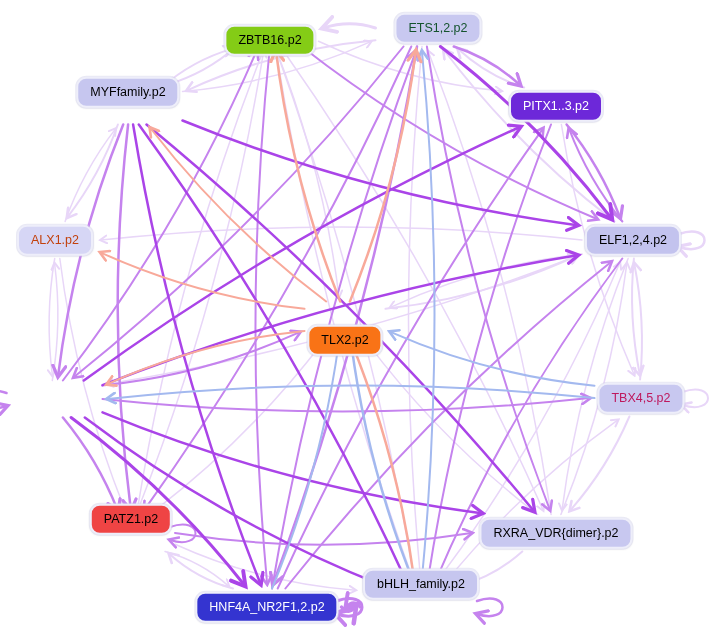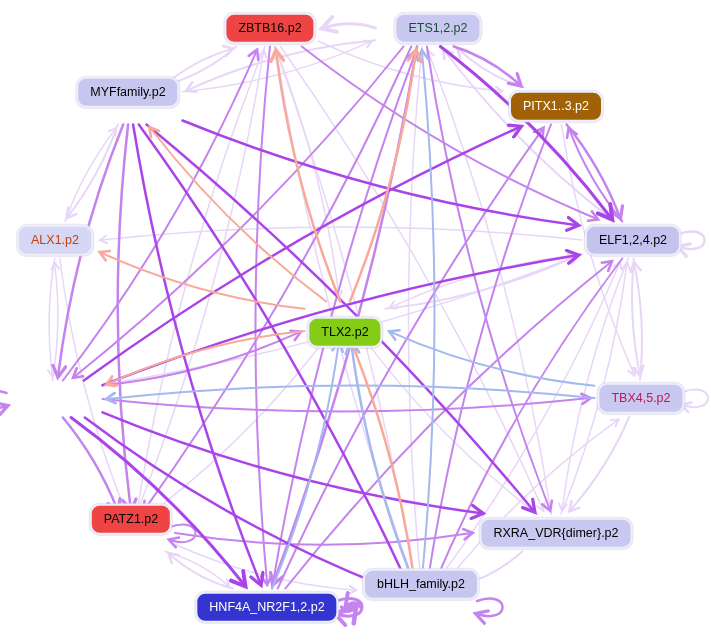--- a/index.html
+++ b/index.html
@@ -138,7 +138,7 @@
       <path d="M 349.9 338.5 Q 398.1 456.9 414.8 583.7" fill="none" stroke="#f8a99a" stroke-width="2.5" stroke-linecap="round" marker-end="url(#arr-sal)"></path>
     </svg>
 
-  <div class="node" style="left: 270px; top: 28px; background: #ef4444; color: rgb(0, 0, 0);"><span>ZBTB16.p2</span></div>
+  <div class="node" style="left: 270px; top: 40px; background: #84cc16; color: rgb(0, 0, 0);"><span>ZBTB16.p2</span></div>
   <div class="node" style="left: 438px; top: 28px; background: rgb(200, 200, 240); color: #14532d;"><span>ETS1,2.p2</span></div>
   <div class="node" style="left: 128px; top: 92px; background: rgb(198, 198, 239); color: rgb(0, 0, 0);"><span>MYFfamily.p2</span></div>
   <div class="node" style="left: 556px; top: 106px; background: #a16207; color: rgb(255, 255, 255);"><span>PITX1..3.p2</span></div>

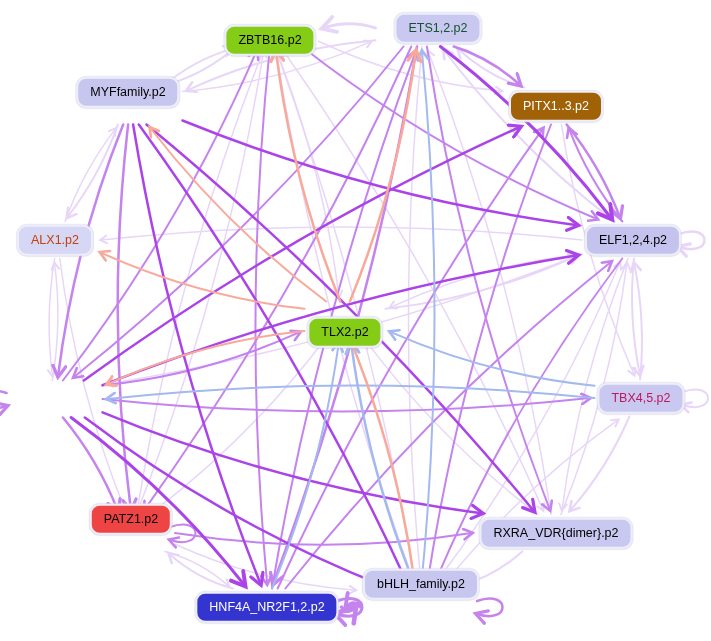--- a/index.html
+++ b/index.html
@@ -141,7 +141,7 @@
   <div class="node" style="left: 270px; top: 40px; background: #84cc16; color: rgb(0, 0, 0);"><span>ZBTB16.p2</span></div>
   <div class="node" style="left: 438px; top: 28px; background: rgb(200, 200, 240); color: #14532d;"><span>ETS1,2.p2</span></div>
   <div class="node" style="left: 128px; top: 92px; background: rgb(198, 198, 239); color: rgb(0, 0, 0);"><span>MYFfamily.p2</span></div>
-  <div class="node" style="left: 556px; top: 106px; background: #a16207; color: rgb(255, 255, 255);"><span>PITX1..3.p2</span></div>
+  <div class="node" style="left: 556px; top: 106px; background: #6d28d9; color: rgb(255, 255, 255);"><span>PITX1..3.p2</span></div>
   <div class="node" style="left: 55px; top: 240px; background: rgb(214, 214, 245); color: #c2410c;"><span>ALX1.p2</span></div>
   <div class="node" style="left: 633px; top: 240px; background: rgb(195, 195, 238); color: rgb(0, 0, 0);"><span>ELF1,2,4.p2</span></div>
   <div class="node" style="left: 345px; top: 332px; background: #84cc16; color: rgb(0, 0, 0);"><span>TLX2.p2</span></div>

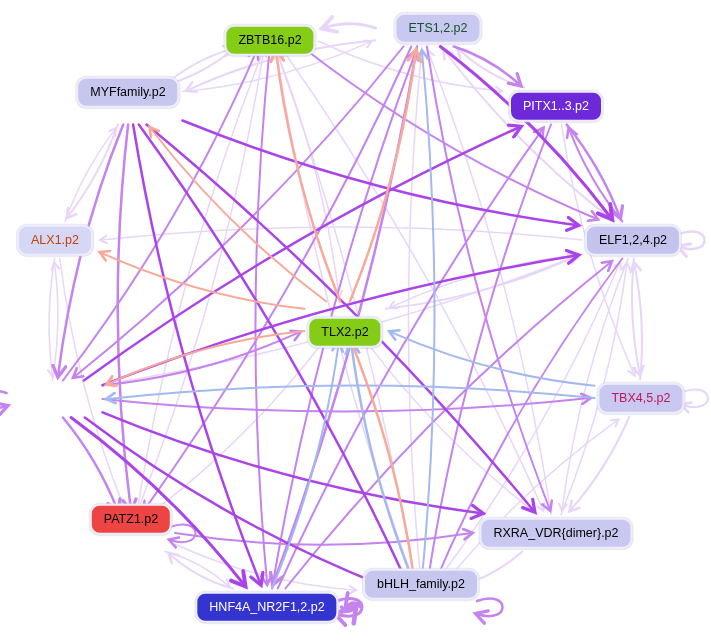--- a/index.html
+++ b/index.html
@@ -144,7 +144,7 @@
   <div class="node" style="left: 556px; top: 106px; background: #6d28d9; color: rgb(255, 255, 255);"><span>PITX1..3.p2</span></div>
   <div class="node" style="left: 55px; top: 240px; background: rgb(214, 214, 245); color: #c2410c;"><span>ALX1.p2</span></div>
   <div class="node" style="left: 633px; top: 240px; background: rgb(195, 195, 238); color: rgb(0, 0, 0);"><span>ELF1,2,4.p2</span></div>
-  <div class="node" style="left: 345px; top: 332px; background: #84cc16; color: rgb(0, 0, 0);"><span>TLX2.p2</span></div>
+  <div class="node" style="left: 345px; top: 340px; background: #f97316; color: rgb(0, 0, 0);"><span>TLX2.p2</span></div>
   <div class="node" style="left: 641px; top: 398px; background: rgb(200, 200, 240); color: #be185d;"><span>TBX4,5.p2</span></div>
   <div class="node" style="left: 131px; top: 519px; background: #ef4444; color: rgb(0, 0, 0);"><span>PATZ1.p2</span></div>
   <div class="node" style="left: 556px; top: 533px; background: rgb(200, 200, 240); color: rgb(0, 0, 0);"><span>RXRA_VDR{dimer}.p2</span></div>

